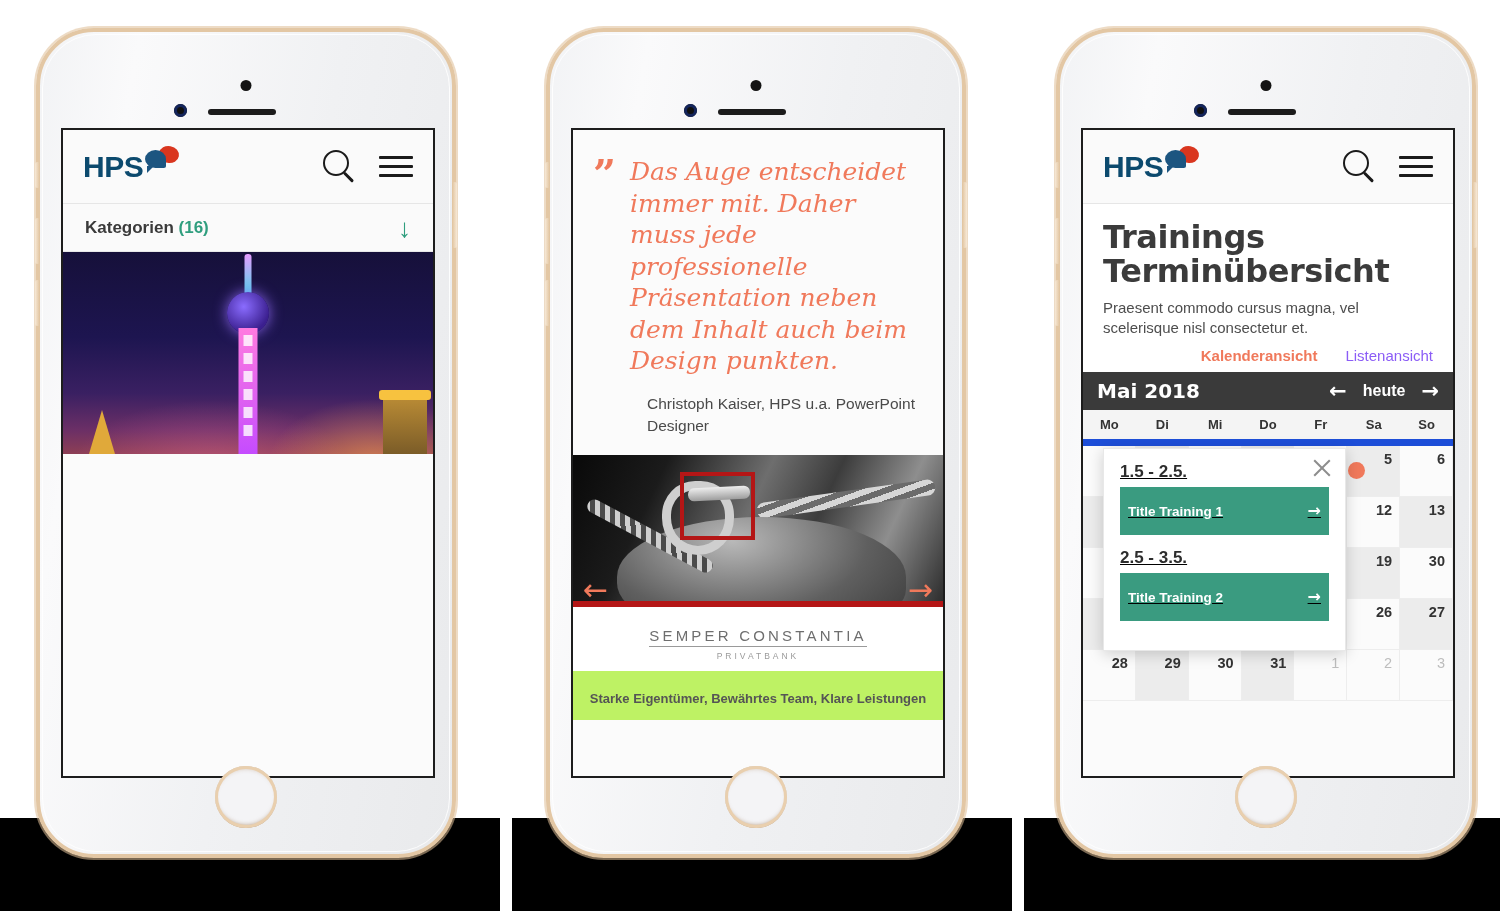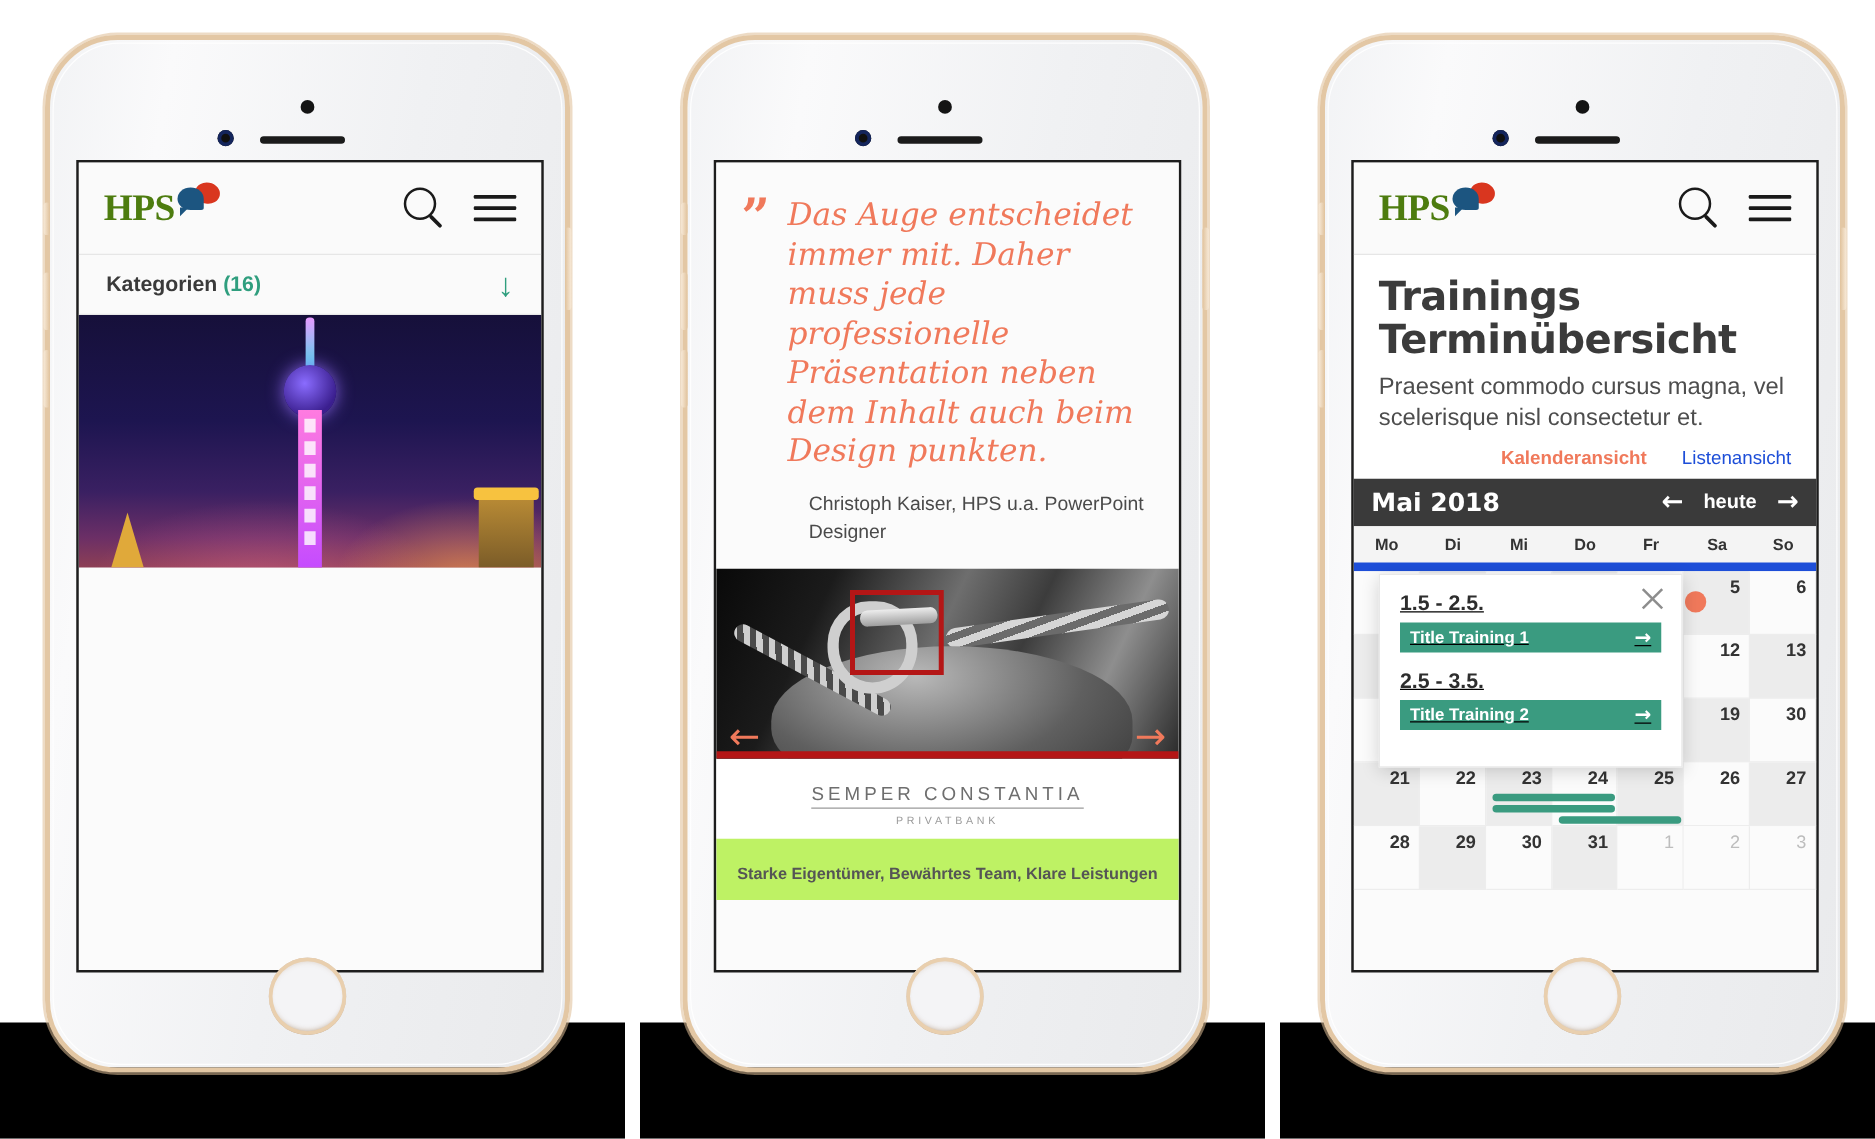--- a/index.html
+++ b/index.html
@@ -71,8 +71,8 @@
   .navbar { height:74px; background:#fafafa; border-bottom:1px solid #e6e6e6;
     display:flex; align-items:center; padding:0 20px; }
   .logo { display:flex; align-items:flex-start; }
-  .logo-text { font-weight:700; font-size:30px; letter-spacing:-.5px; color:#4d7c0f;
-    font-family:Liberation Serif, serif; line-height:1; }
+  .logo-text { font-weight:700; font-size:30px; letter-spacing:-.5px; color:#0c4a6e;
+    font-family:Liberation Sans, sans-serif; line-height:1; }
   .bubbles { position:relative; width:34px; height:30px; margin-left:2px; margin-top:-6px; }
   .bub-red { position:absolute; right:0; top:0; width:20px; height:17px;
     background:#d9361f; border-radius:50% 50% 50% 10%; transform:rotate(10deg); }

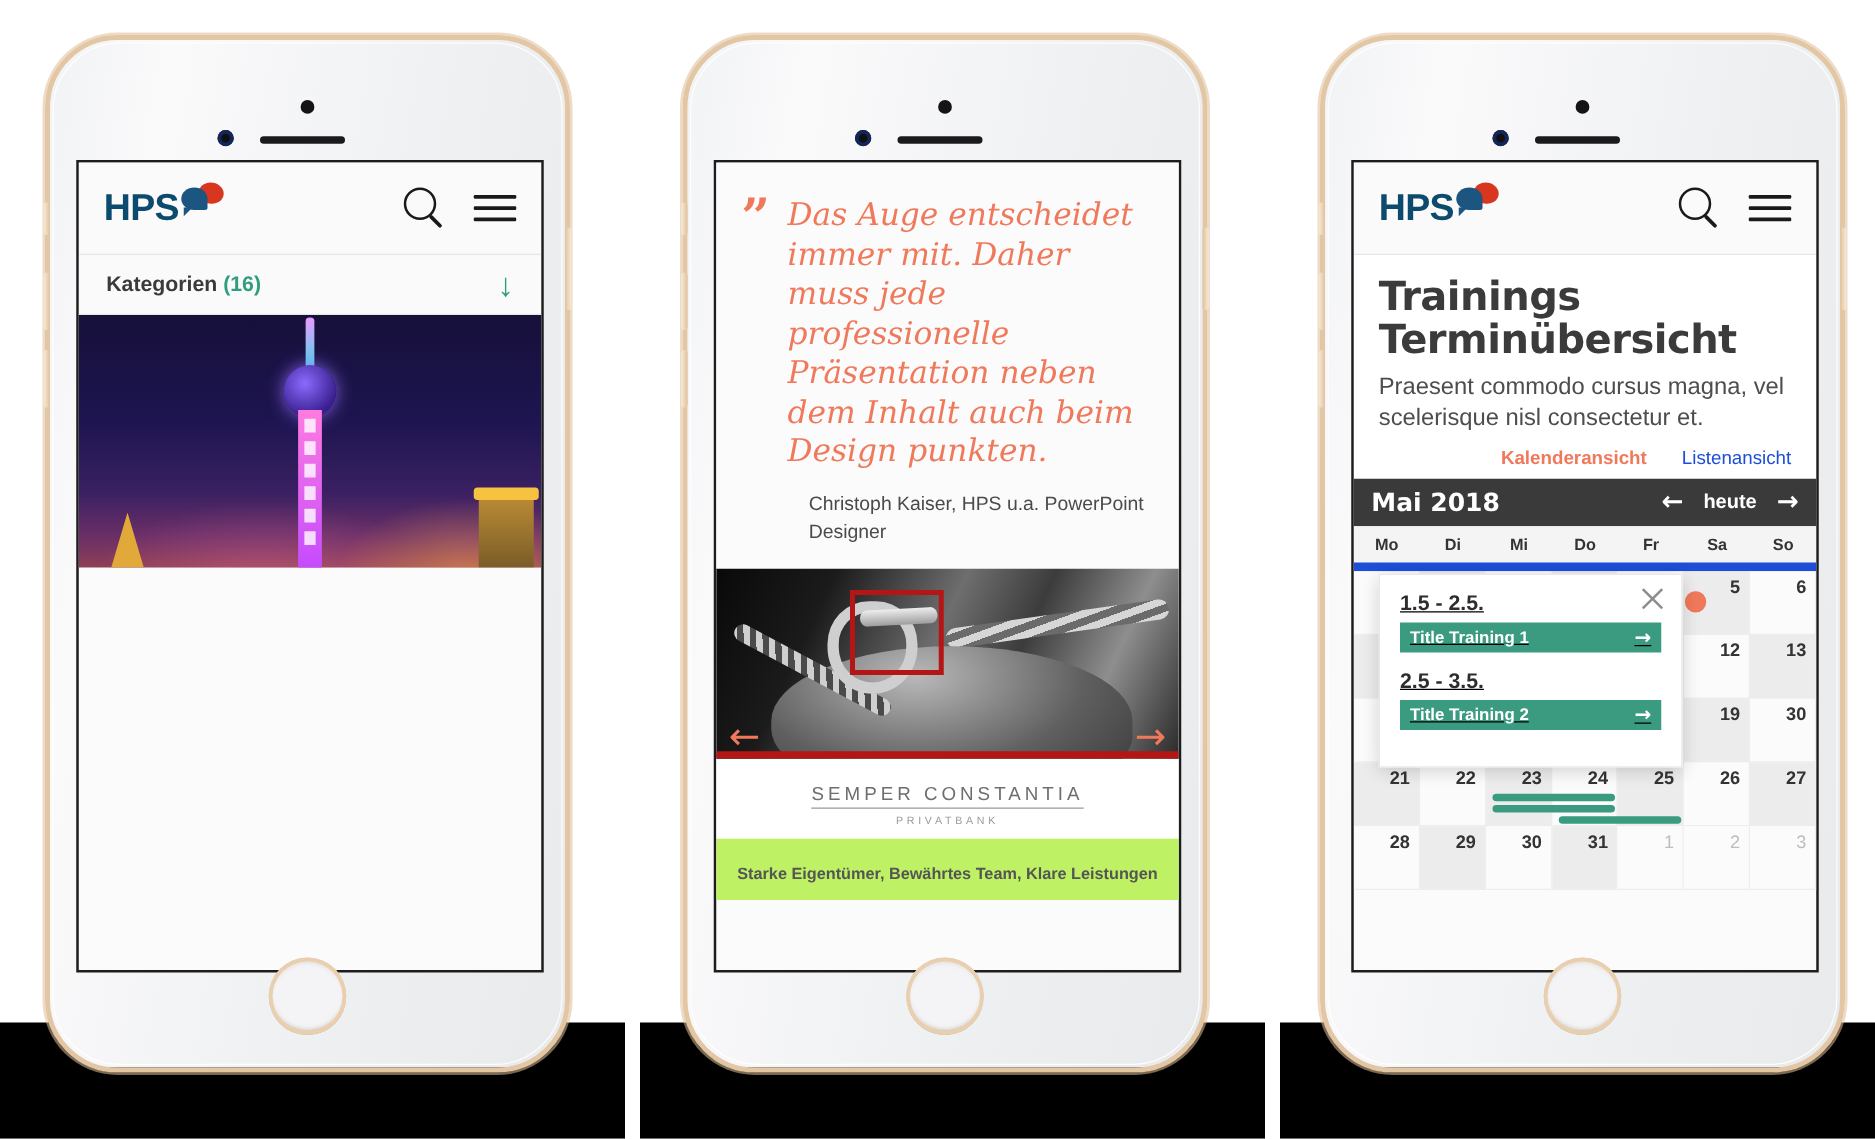--- a/index.html
+++ b/index.html
@@ -169,7 +169,7 @@
   .page-head { padding:16px 20px 0; background:#fff; }
   .page-head h2 { font-size:32px; font-weight:800; color:#3b3b3b; line-height:1.07;
     letter-spacing:-.4px; font-family:"DejaVu Sans", sans-serif;}
-  .page-head p { font-size:19px; color:#4d4d4d; line-height:1.3; margin-top:10px; }
+  .page-head p { font-size:15px; color:#4d4d4d; line-height:1.3; margin-top:10px; }
   .viewtabs { display:flex; justify-content:flex-end; gap:28px; padding:10px 20px 8px;
     background:#fff; font-size:15px; }
   .vt-active { color:#f0795b; font-weight:700; }

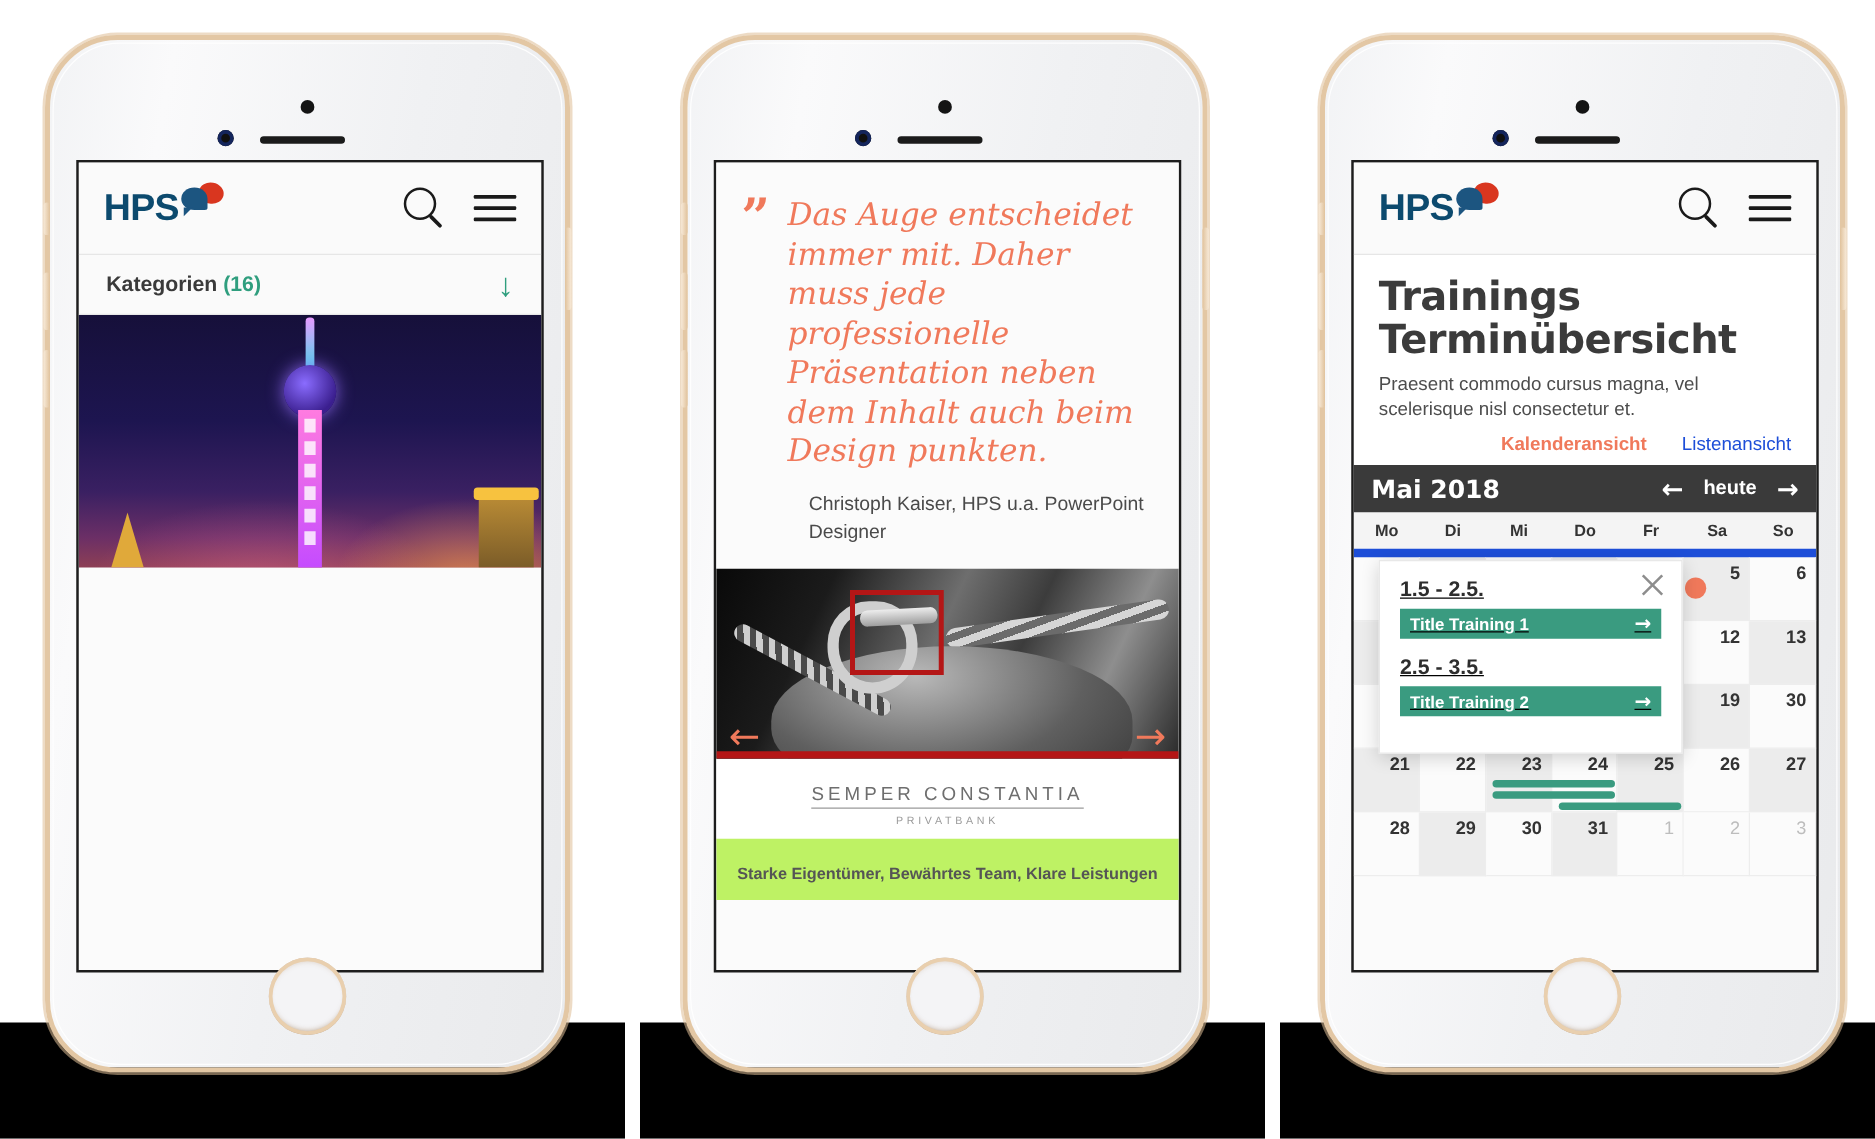--- a/index.html
+++ b/index.html
@@ -173,7 +173,7 @@
   .viewtabs { display:flex; justify-content:flex-end; gap:28px; padding:10px 20px 8px;
     background:#fff; font-size:15px; }
   .vt-active { color:#f0795b; font-weight:700; }
-  .vt { color:#1d4ed8; }
+  .vt { color:#8b5cf6; }
 
   .calhead { background:#3a3a3a; color:#fff; height:38px; display:flex; align-items:center;
     padding:0 14px; }

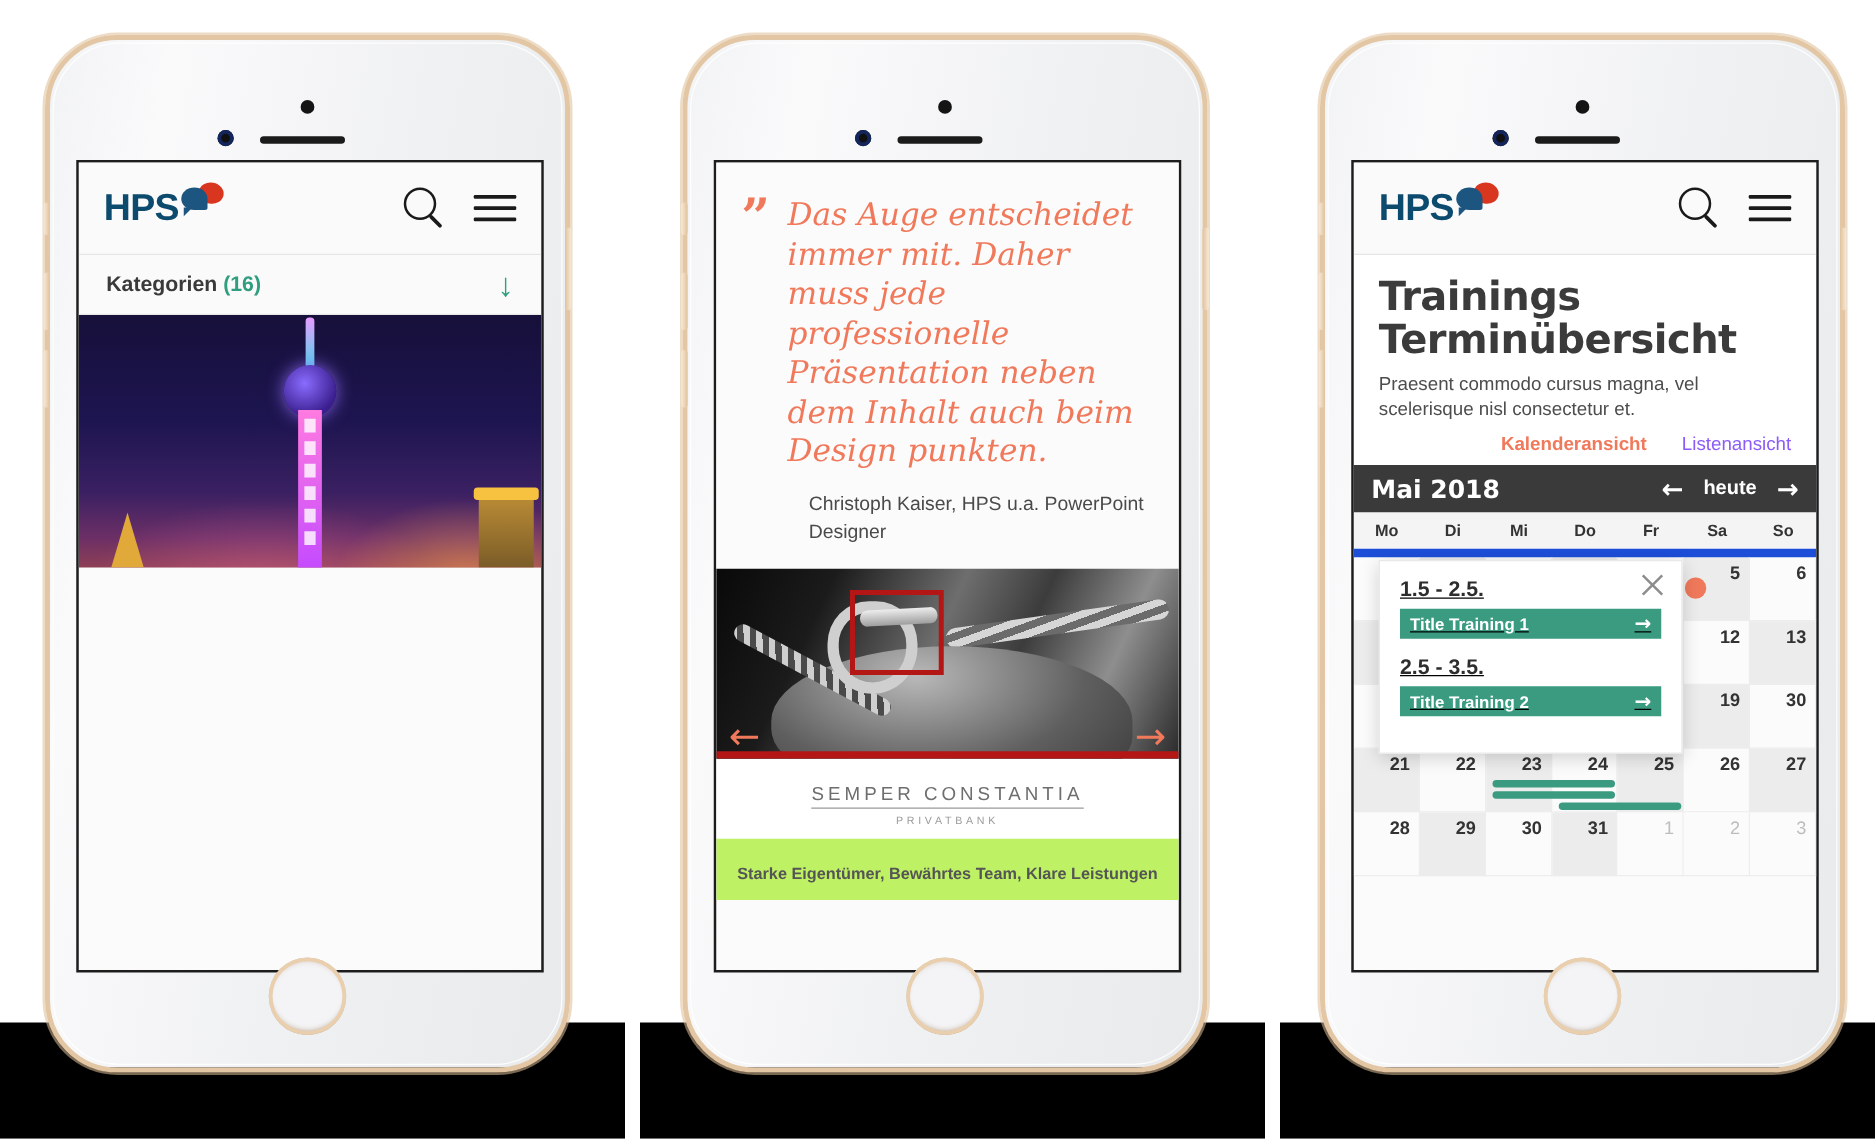--- a/index.html
+++ b/index.html
@@ -205,7 +205,7 @@
   .pop-close::before{ transform:rotate(45deg);} .pop-close::after{ transform:rotate(-45deg);}
   .pop-date { font-size:17px; font-weight:700; color:#2d2d2d; margin-bottom:5px; }
   .pop-item { background:#3a9b80; color:#fff; font-size:13.5px; font-weight:700;
-    padding:4px 8px; display:flex; align-items:center; justify-content:space-between;
+    padding:16px 8px; display:flex; align-items:center; justify-content:space-between;
     margin-bottom:13px; }
   .pop-item .go { font-size:16px; font-family:"DejaVu Sans", sans-serif; line-height:1; }
 </style>

